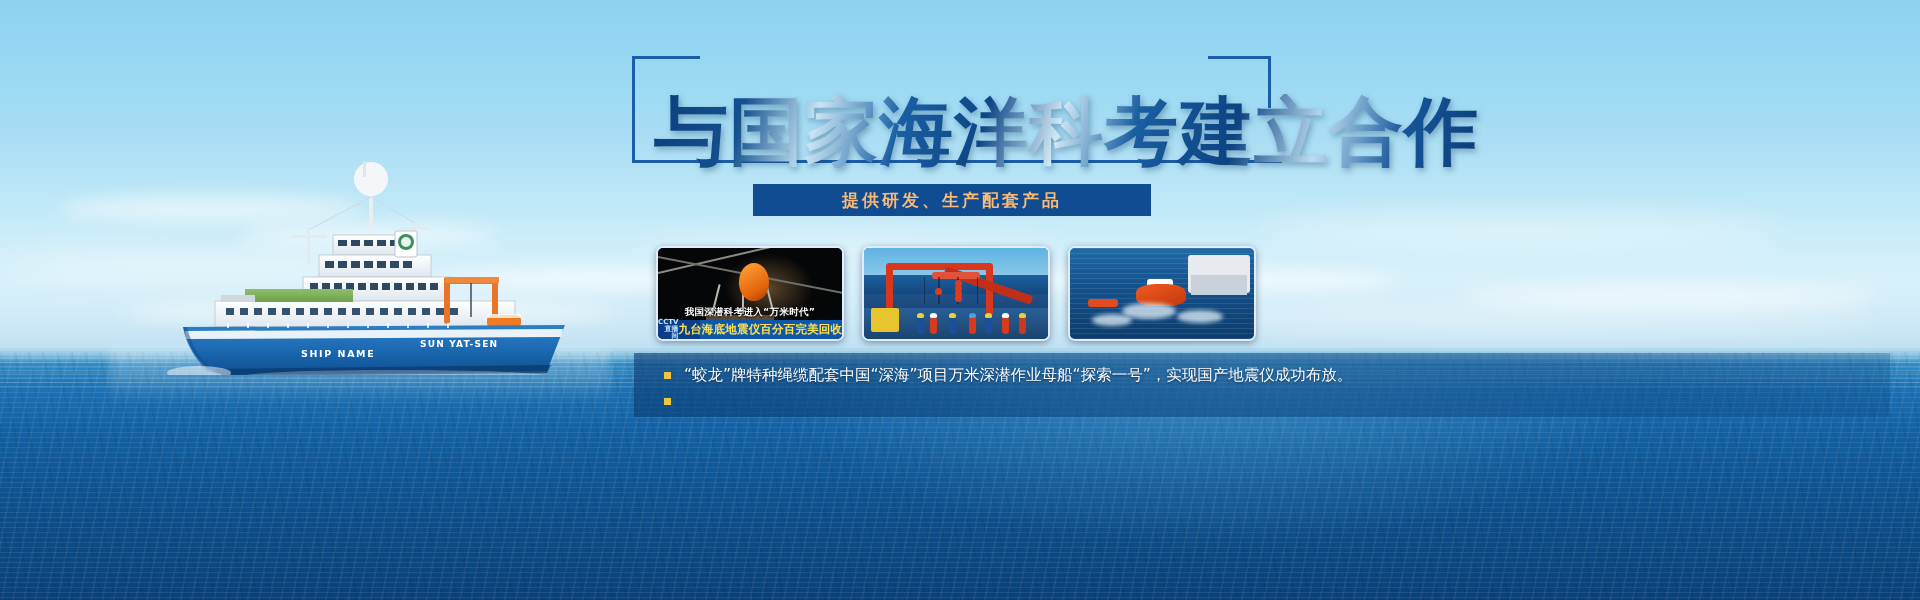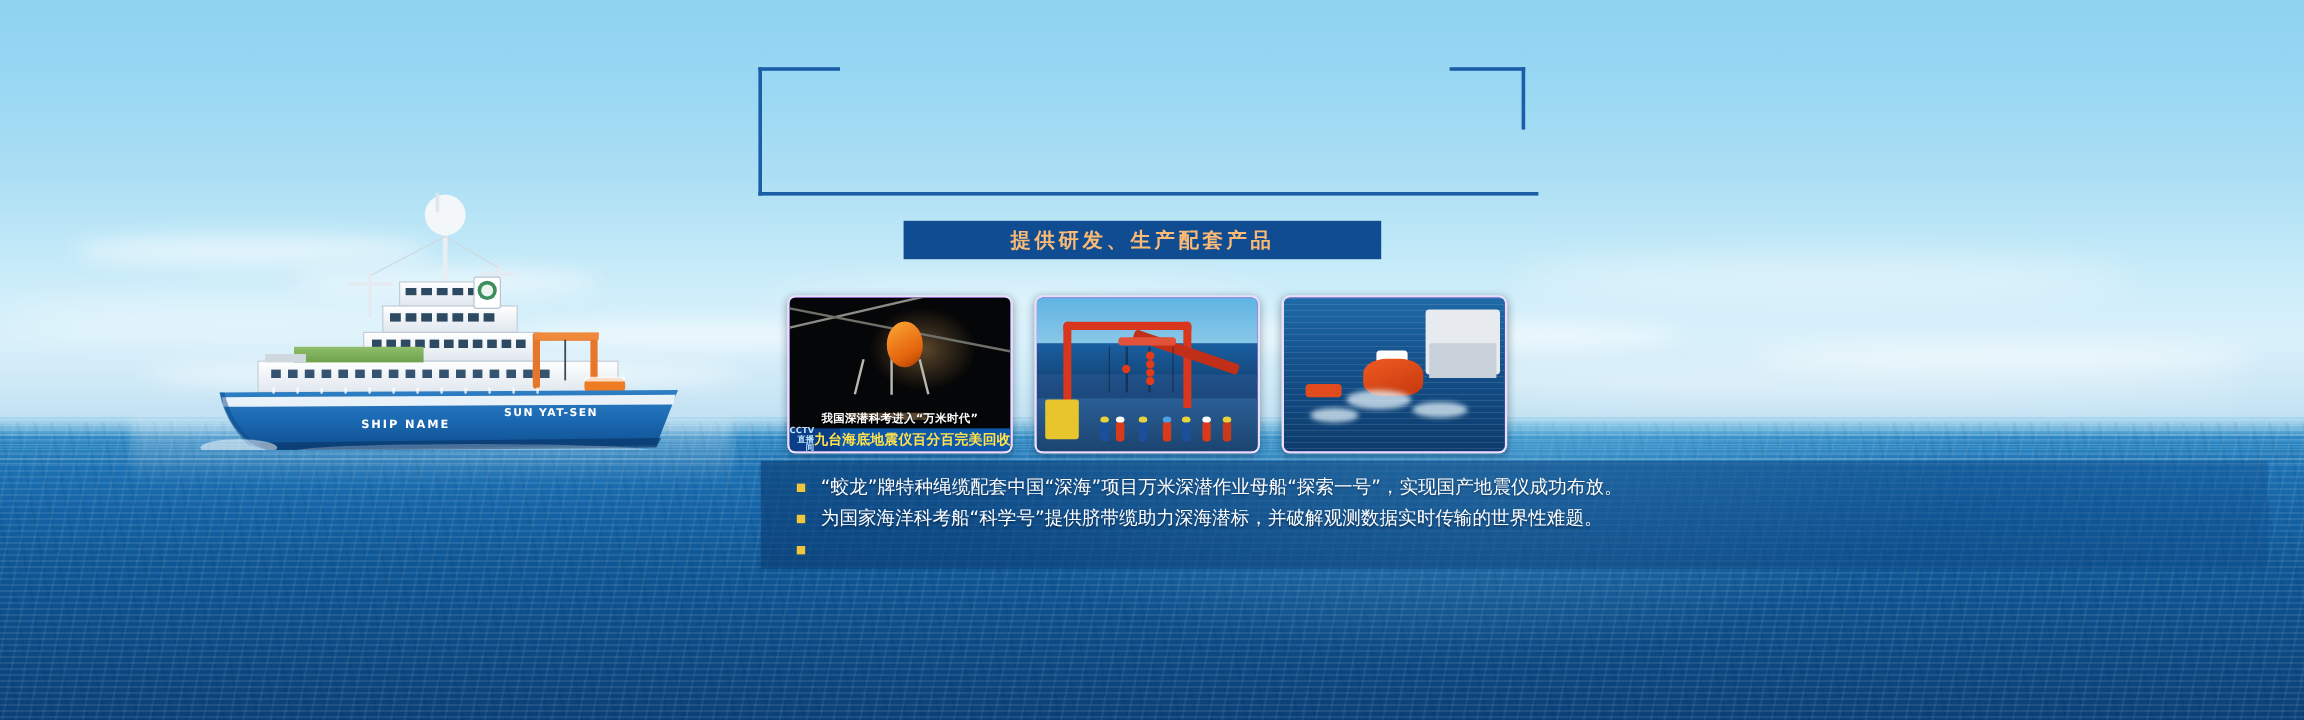--- a/index.html
+++ b/index.html
@@ -389,6 +389,7 @@
     <div class="bracket-rt"></div>
     <div class="bracket-r"></div>
 
+    <div class="headline">与国家海洋科考建立合作</div>
 
     <div class="subbanner">
       <span>提供研发、生产配套产品</span>

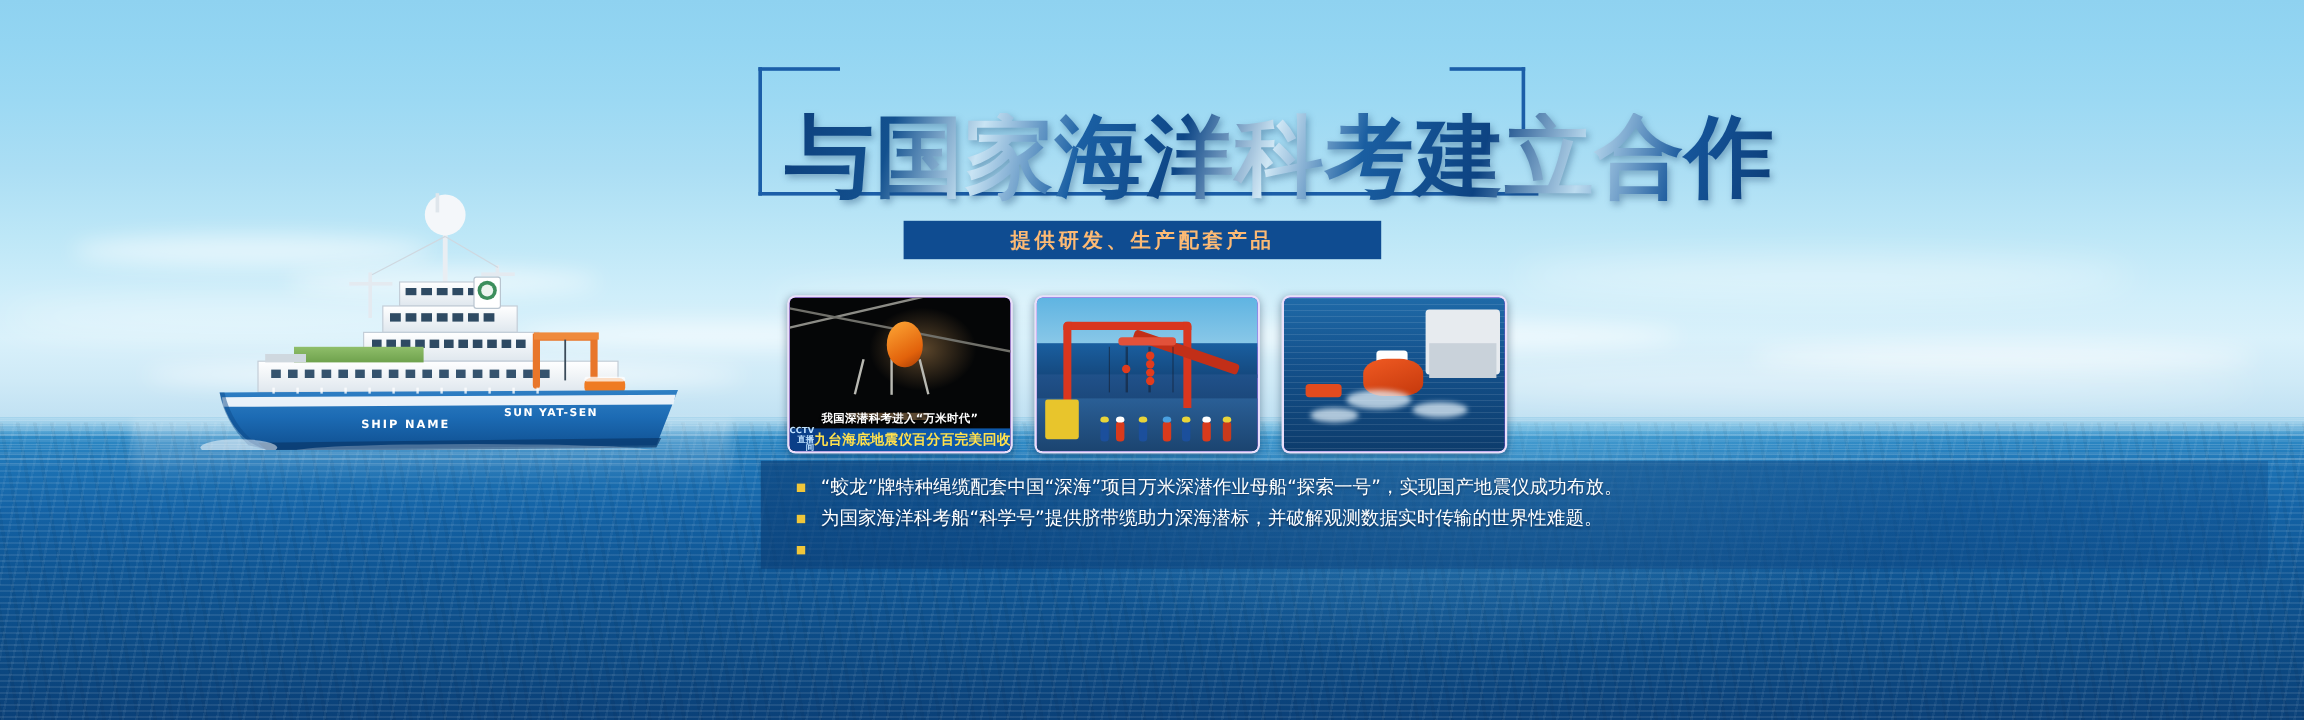--- a/index.html
+++ b/index.html
@@ -142,9 +142,9 @@
   
   .thumbs { position:absolute; left:36px; top:246px; width:600px; height:108px; display:flex; gap:18px; }
   .thumb {
-    width:188px; height:132px; border-radius:7px; overflow:hidden;
+    width:188px; height:95px; border-radius:7px; overflow:hidden;
     border:2px solid rgba(255,255,255,.85);
-    position:relative; background:#6d28d9;
+    position:relative; background:#3b82f6;
     box-shadow:0 2px 7px rgba(0,30,60,.4);
   }
   .thumb-inner { position:absolute; inset:0; }

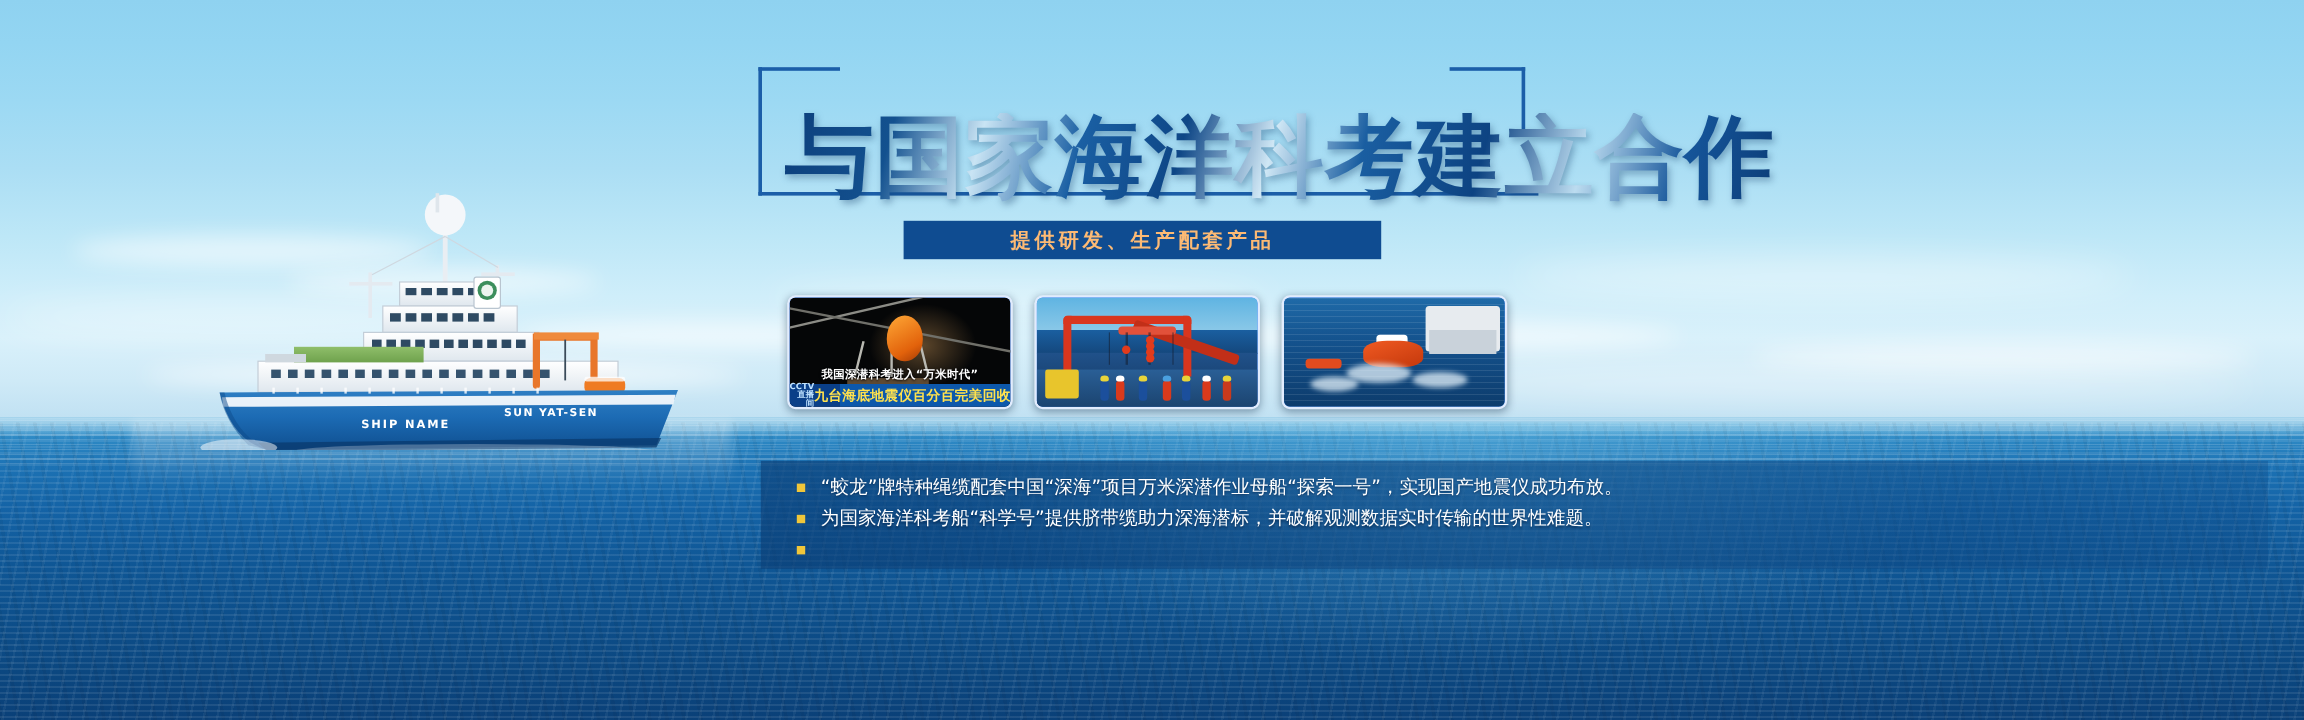--- a/index.html
+++ b/index.html
@@ -219,7 +219,7 @@
 
   
   .bullets {
-    position:absolute; left:14px; top:384px;
+    position:absolute; left:14px; top:353px;
     width:1256px; padding:9px 0 11px 0;
     background:linear-gradient(to right, rgba(10,60,115,.62), rgba(12,70,130,.50) 70%, rgba(12,70,130,.30));
   }

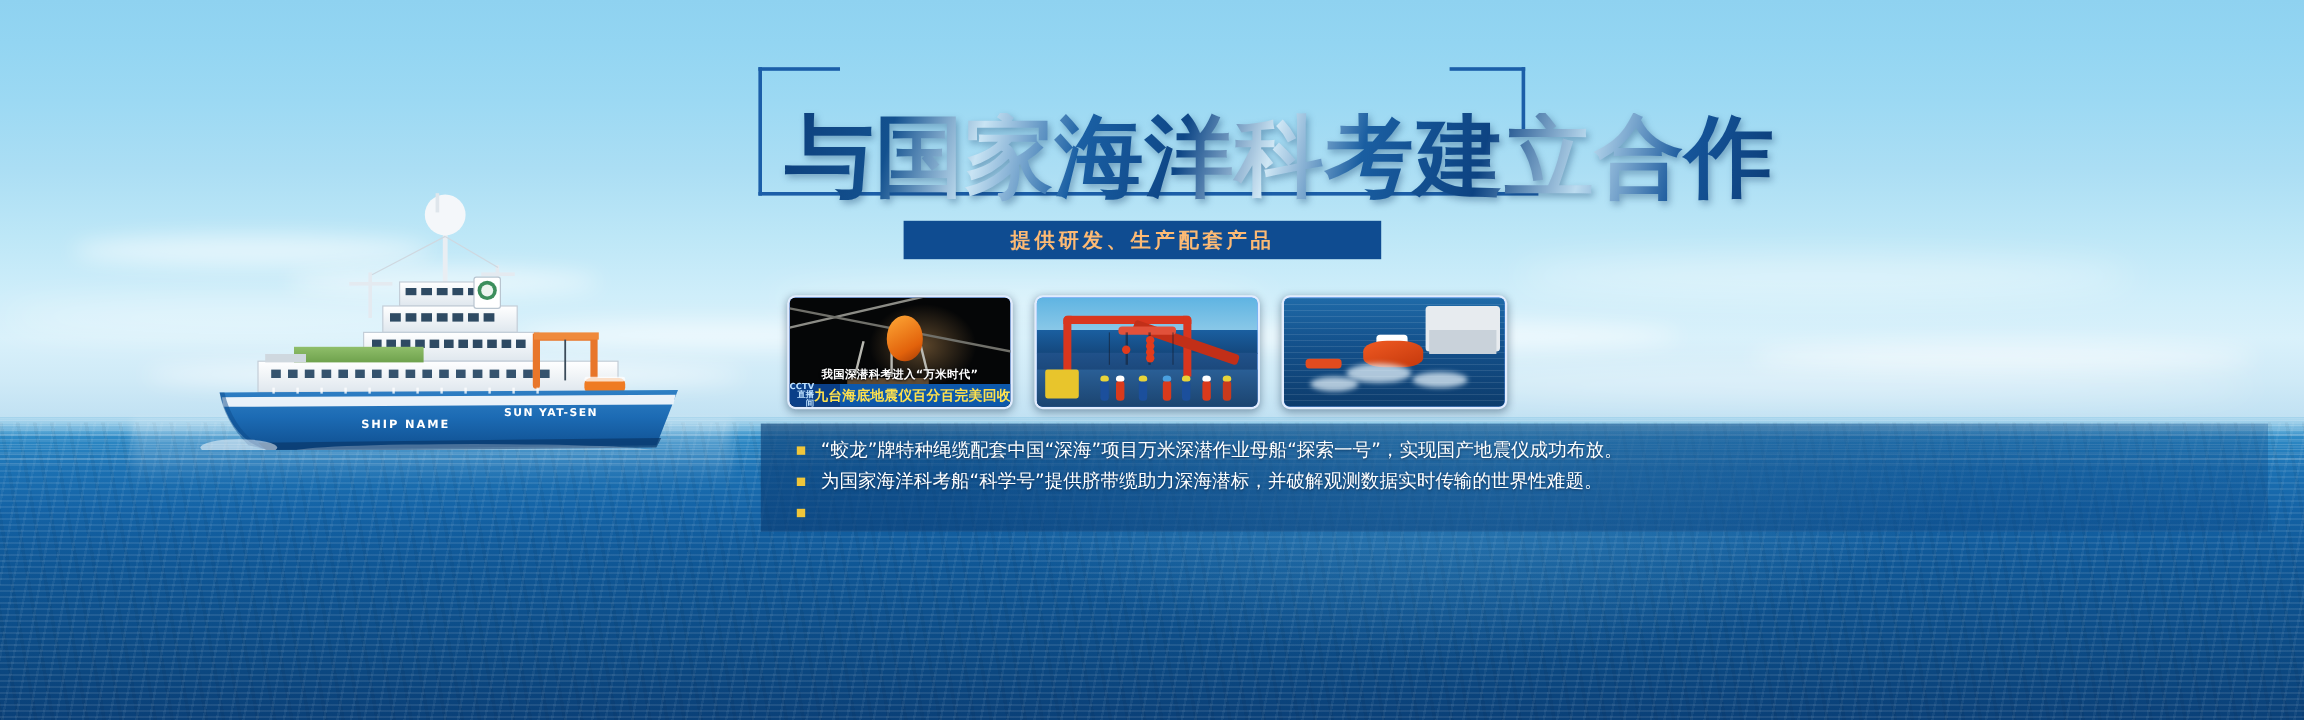--- a/index.html
+++ b/index.html
@@ -486,10 +486,6 @@
       </div>
       <div class="bullet-row">
         <span class="bullet-sq"></span>
-        <span class="bullet-txt">为国家海洋科考船“科学号”提供脐带缆助力深海潜标，并破解观测数据实时传输的世界性难题。</span>
-      </div>
-      <div class="bullet-row">
-        <span class="bullet-sq"></span>
       </div>
     </div>
 

